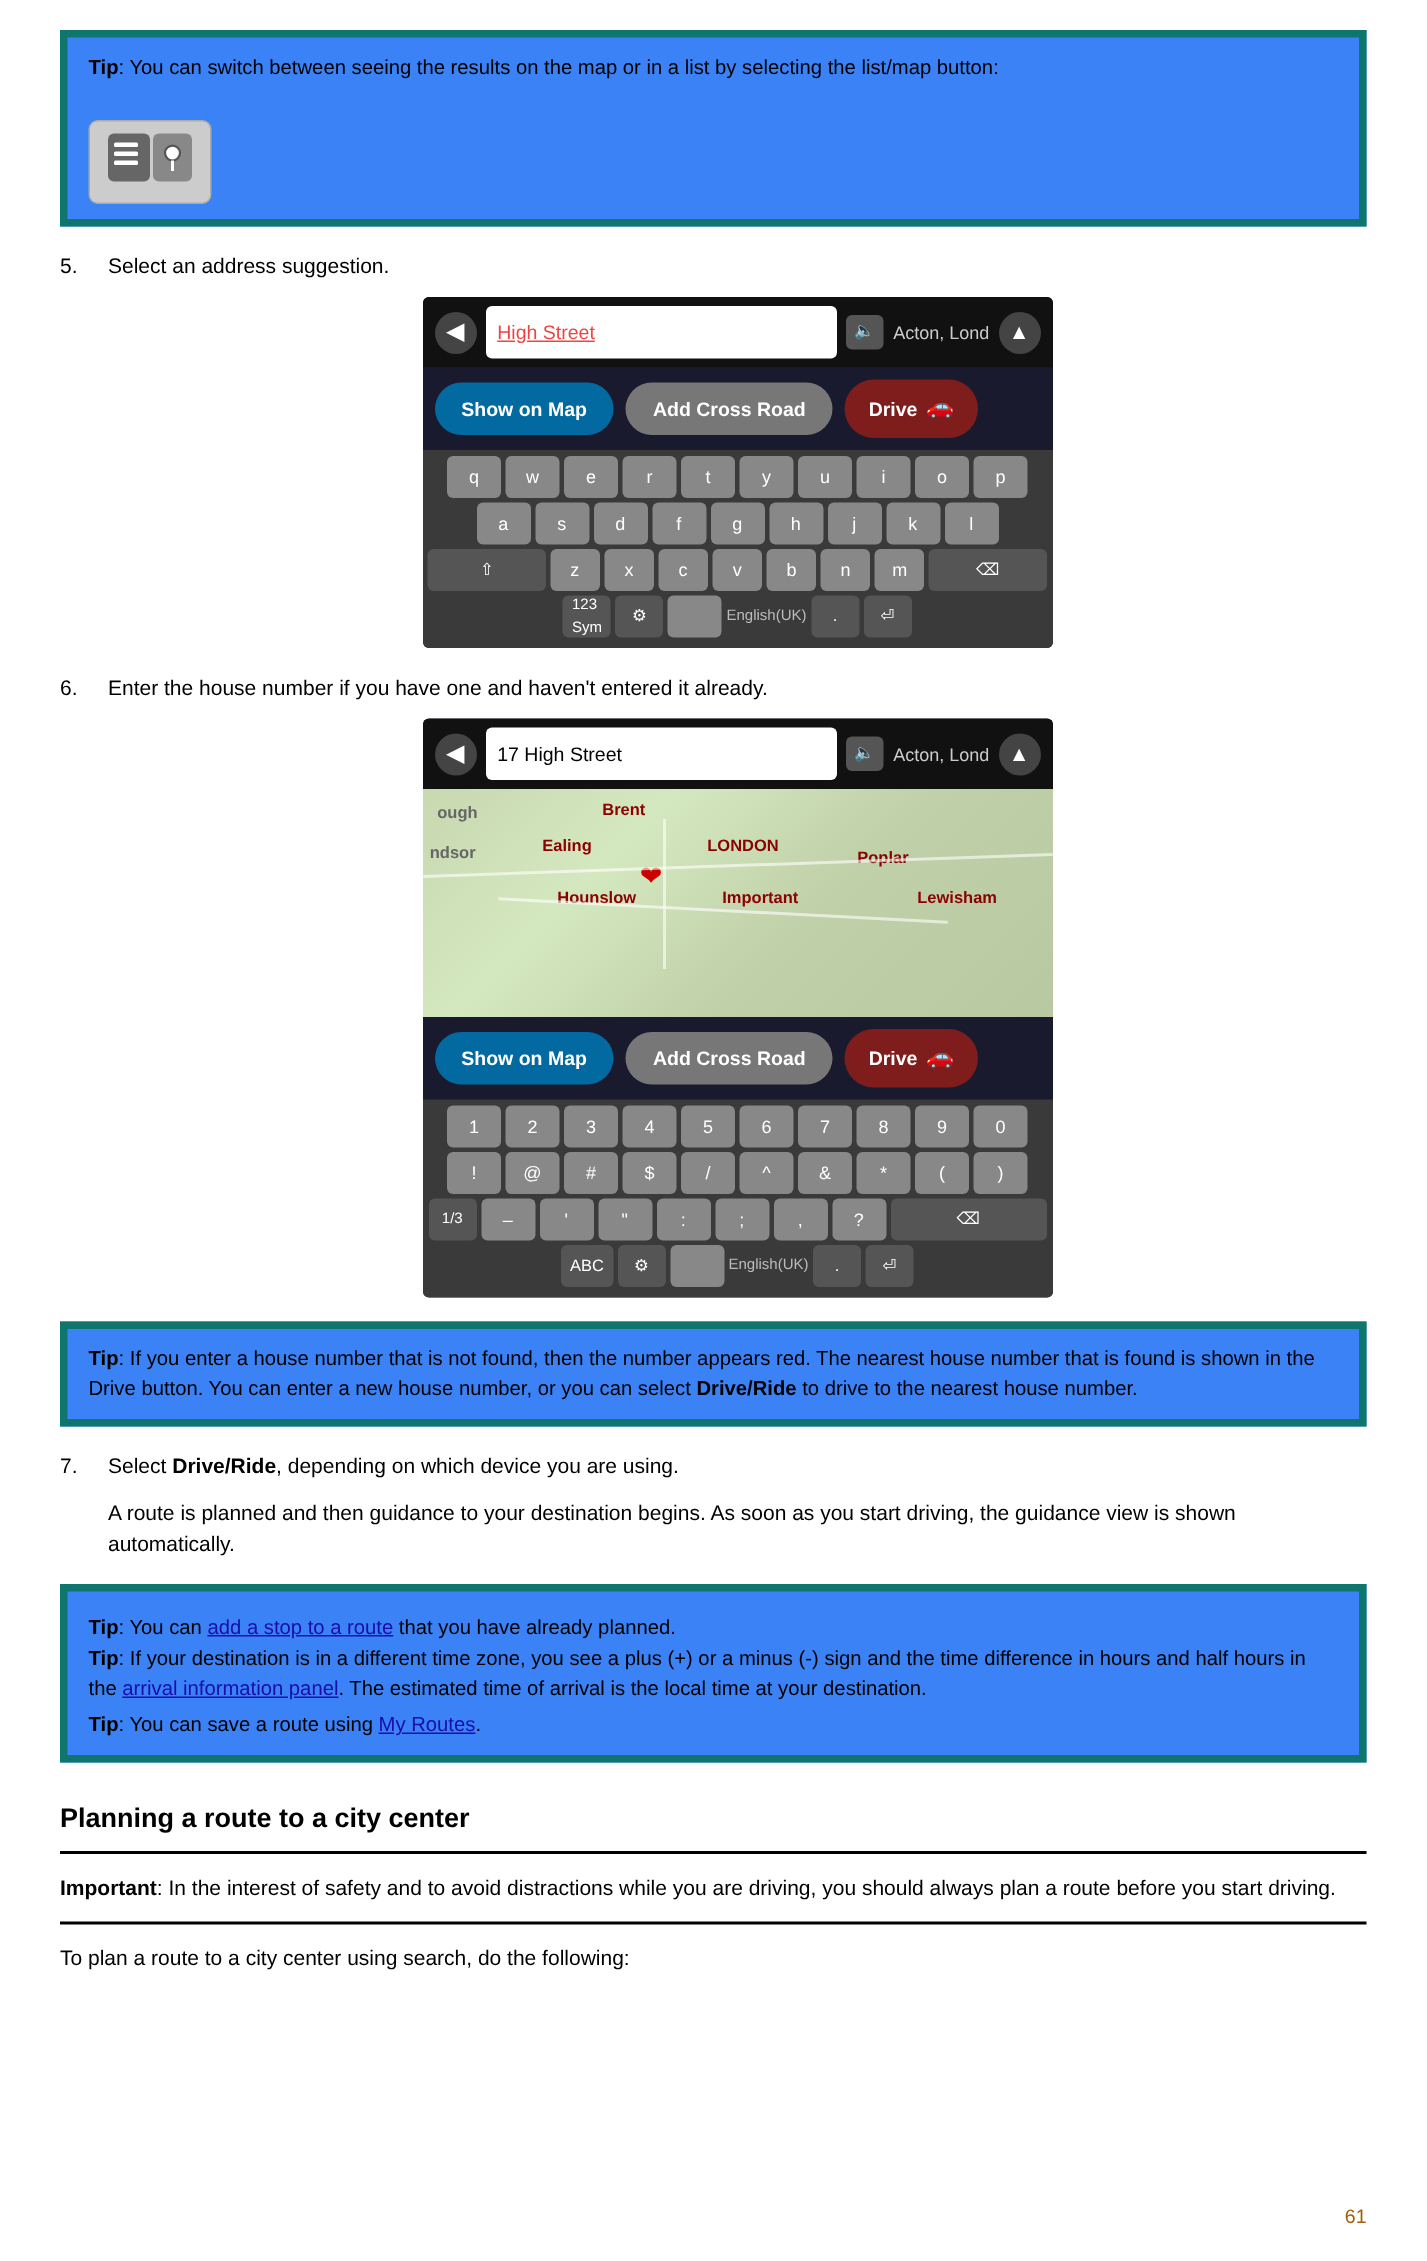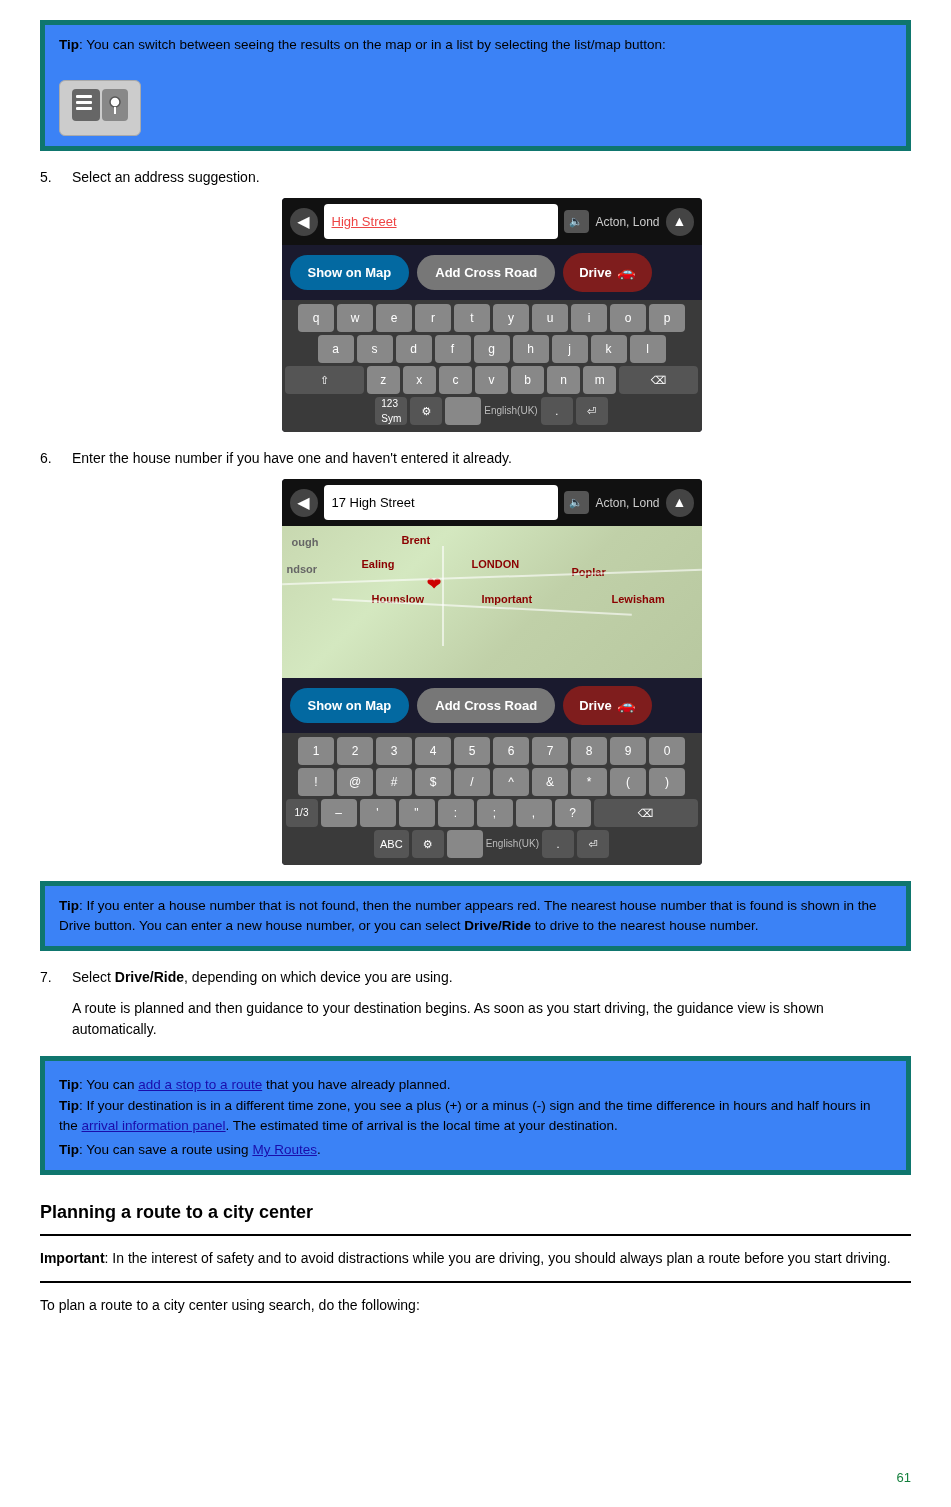--- a/index.html
+++ b/index.html
@@ -224,7 +224,7 @@
       bottom: 10px;
       right: 20px;
       font-size: 13px;
-      color: #15803d;
+      color: #a16207;
     }
     
     .map-road {

